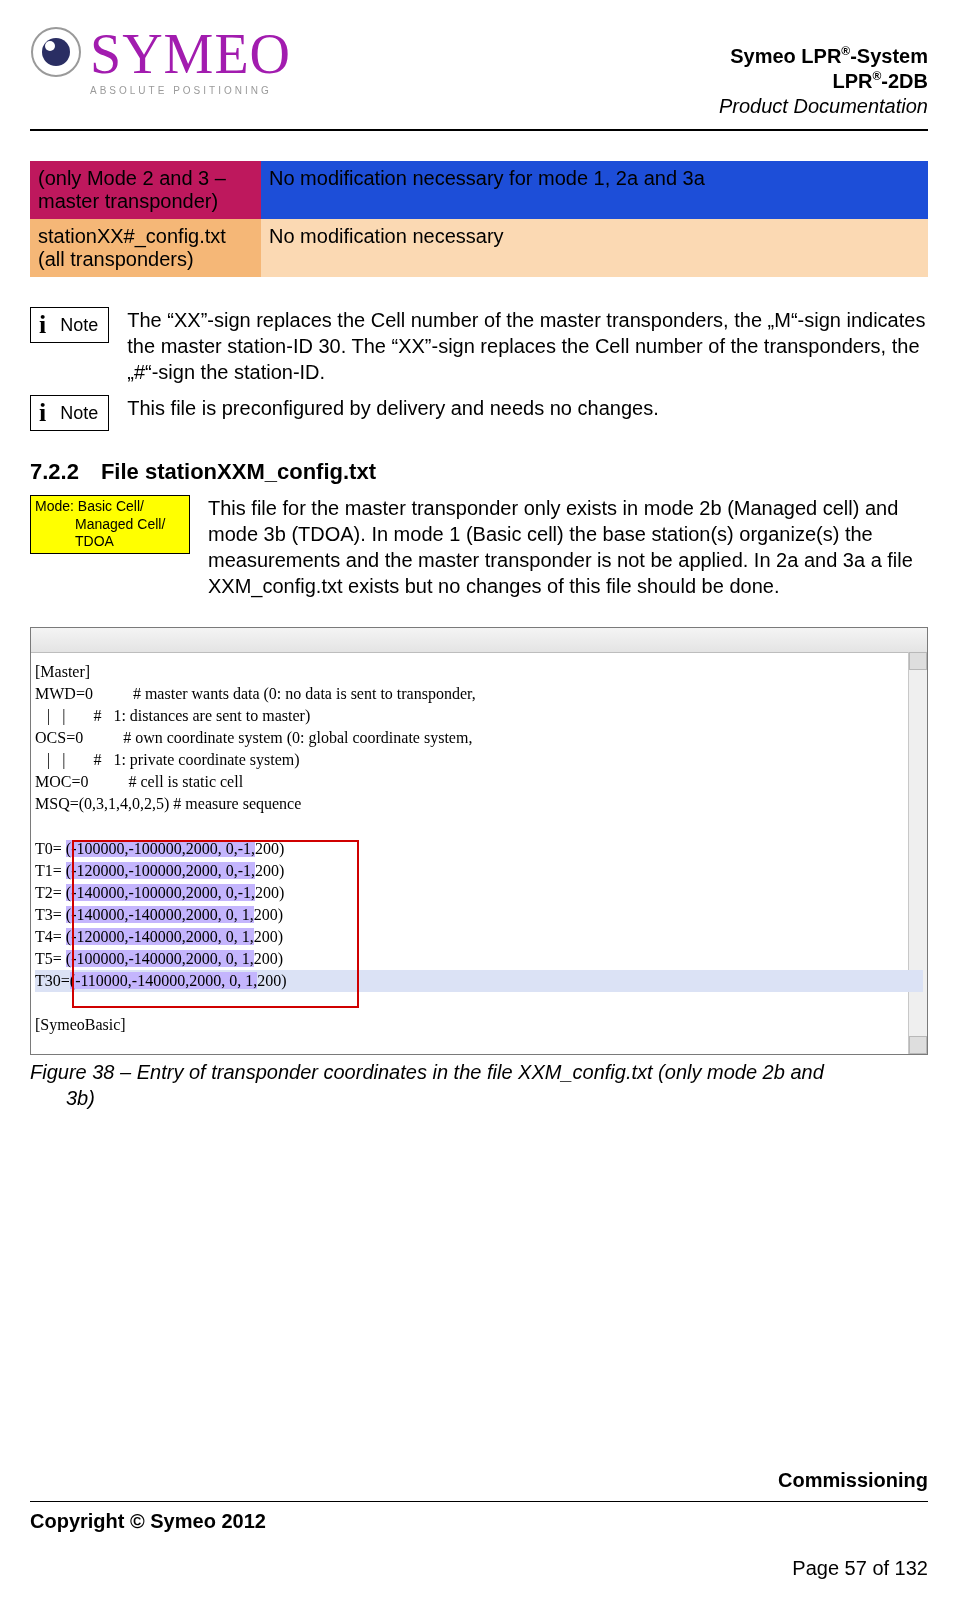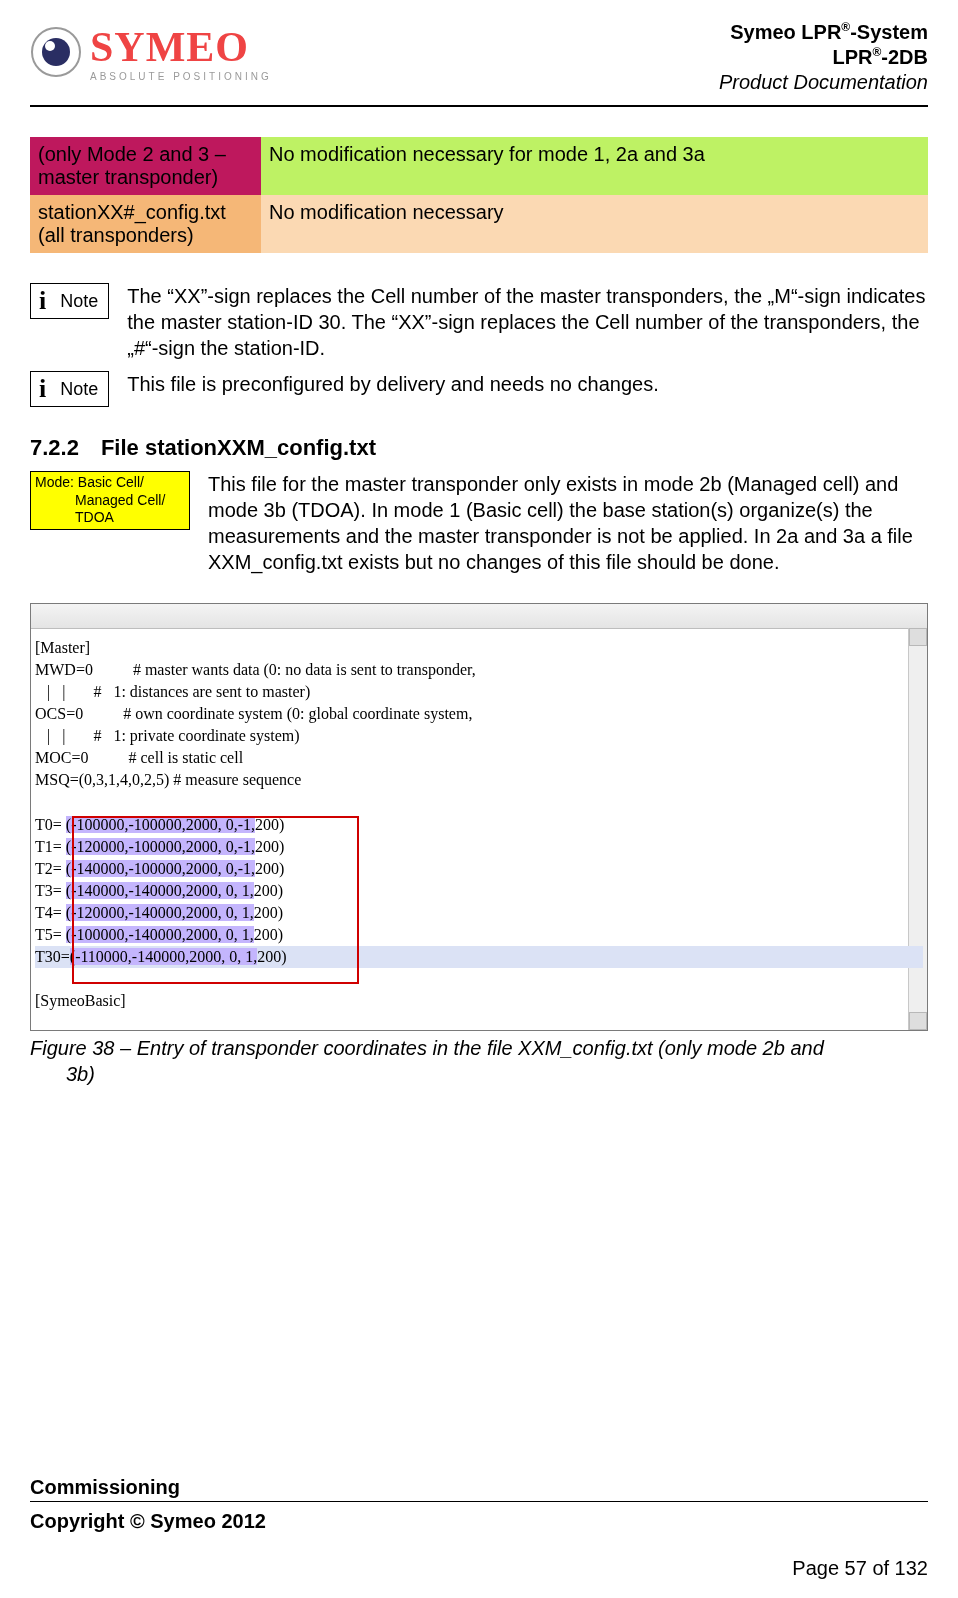--- a/index.html
+++ b/index.html
@@ -44,10 +44,10 @@
   }
   .logo-name {
     font-family: "Times New Roman", serif;
-    font-size: 42px;
-    font-weight: bold;
+    font-size: 56px;
+    font-weight: normal;
     letter-spacing: 1px;
-    color: #ef4444;
+    color: #a21caf;
   }
   .logo-tag {
     font-size: 10px;

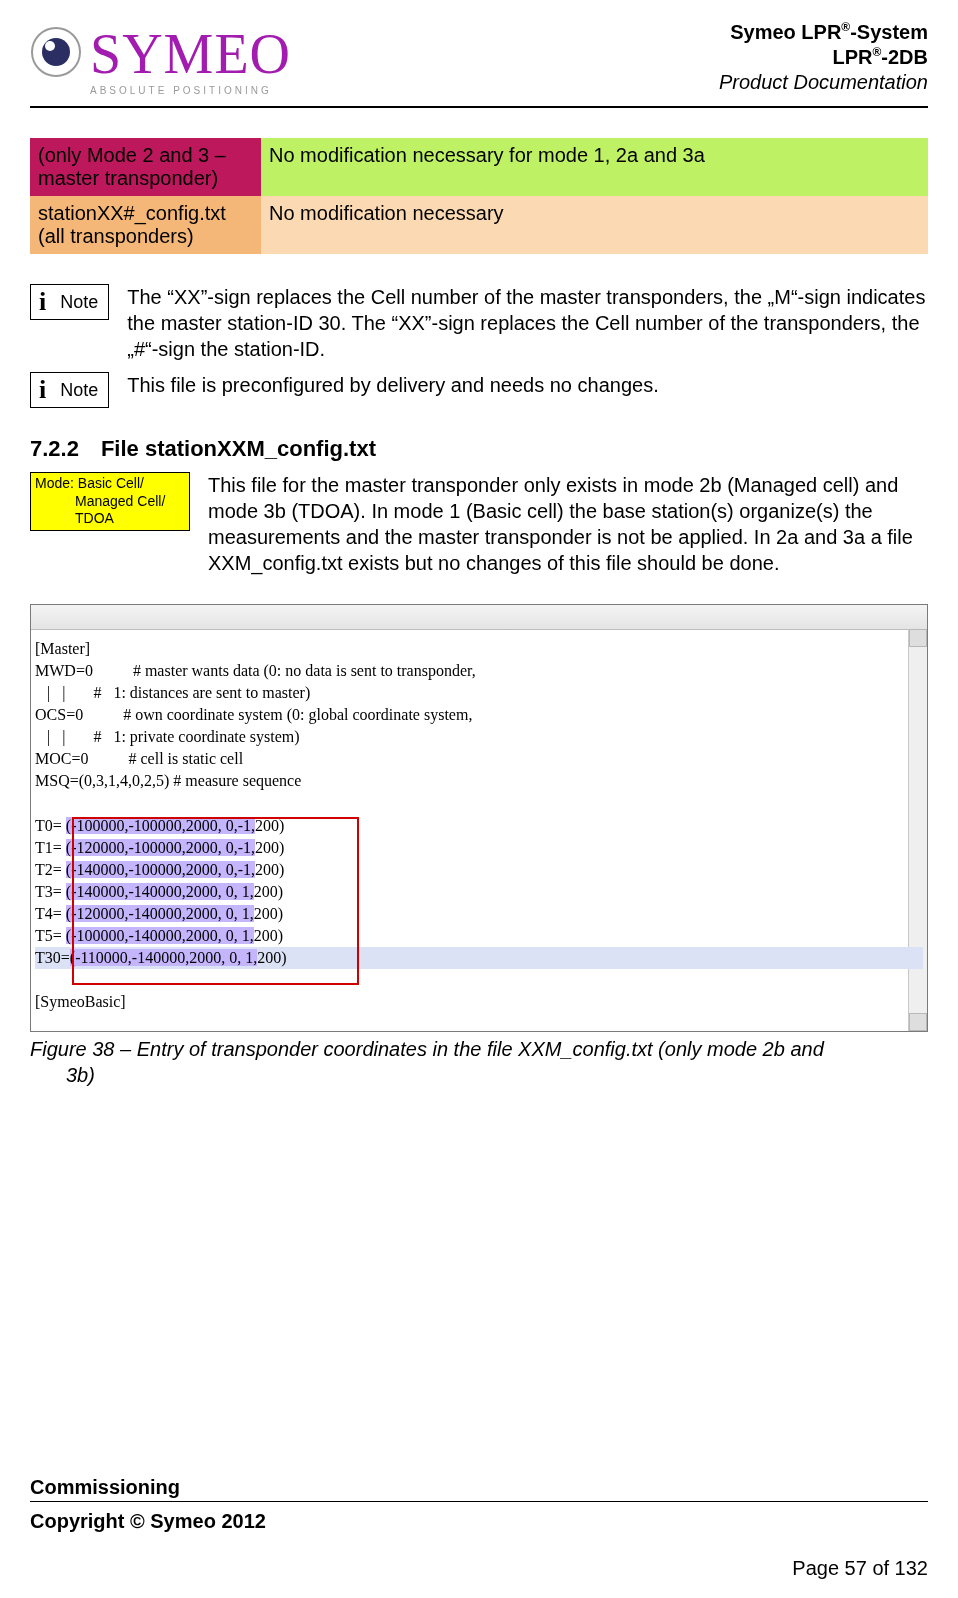--- a/index.html
+++ b/index.html
@@ -59,6 +59,7 @@
     text-align: right;
     font-size: 20px;
     line-height: 1.25;
+    margin-top: 24px;
   }
   .doc-id .sup { font-size: 12px; vertical-align: super; }
   .doc-id .line3 { font-style: italic; }

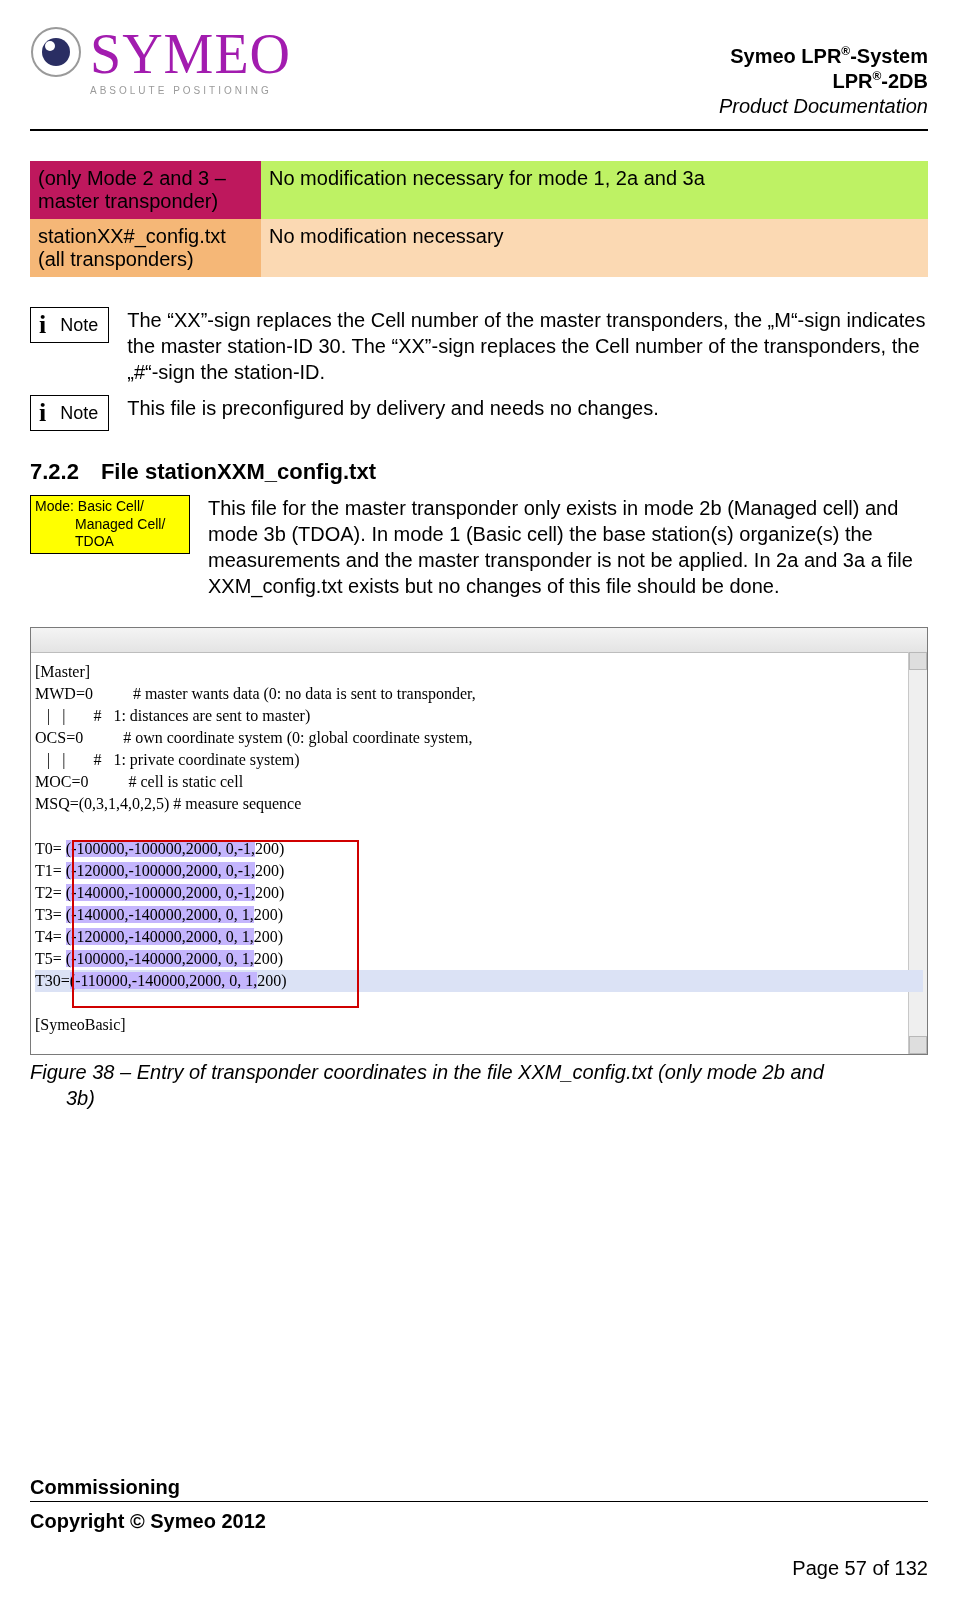--- a/index.html
+++ b/index.html
@@ -79,7 +79,7 @@
     vertical-align: top;
   }
   .row-light td:first-child { background: #be185d; }
-  .row-light td:last-child  { background: #bef264; }
+  .row-light td:last-child  { background: #1d4ed8; }
   .row-dark  td:first-child { background: #f5b777; }
   .row-dark  td:last-child  { background: #fbd9b3; }
   .col-key { width: 215px; }

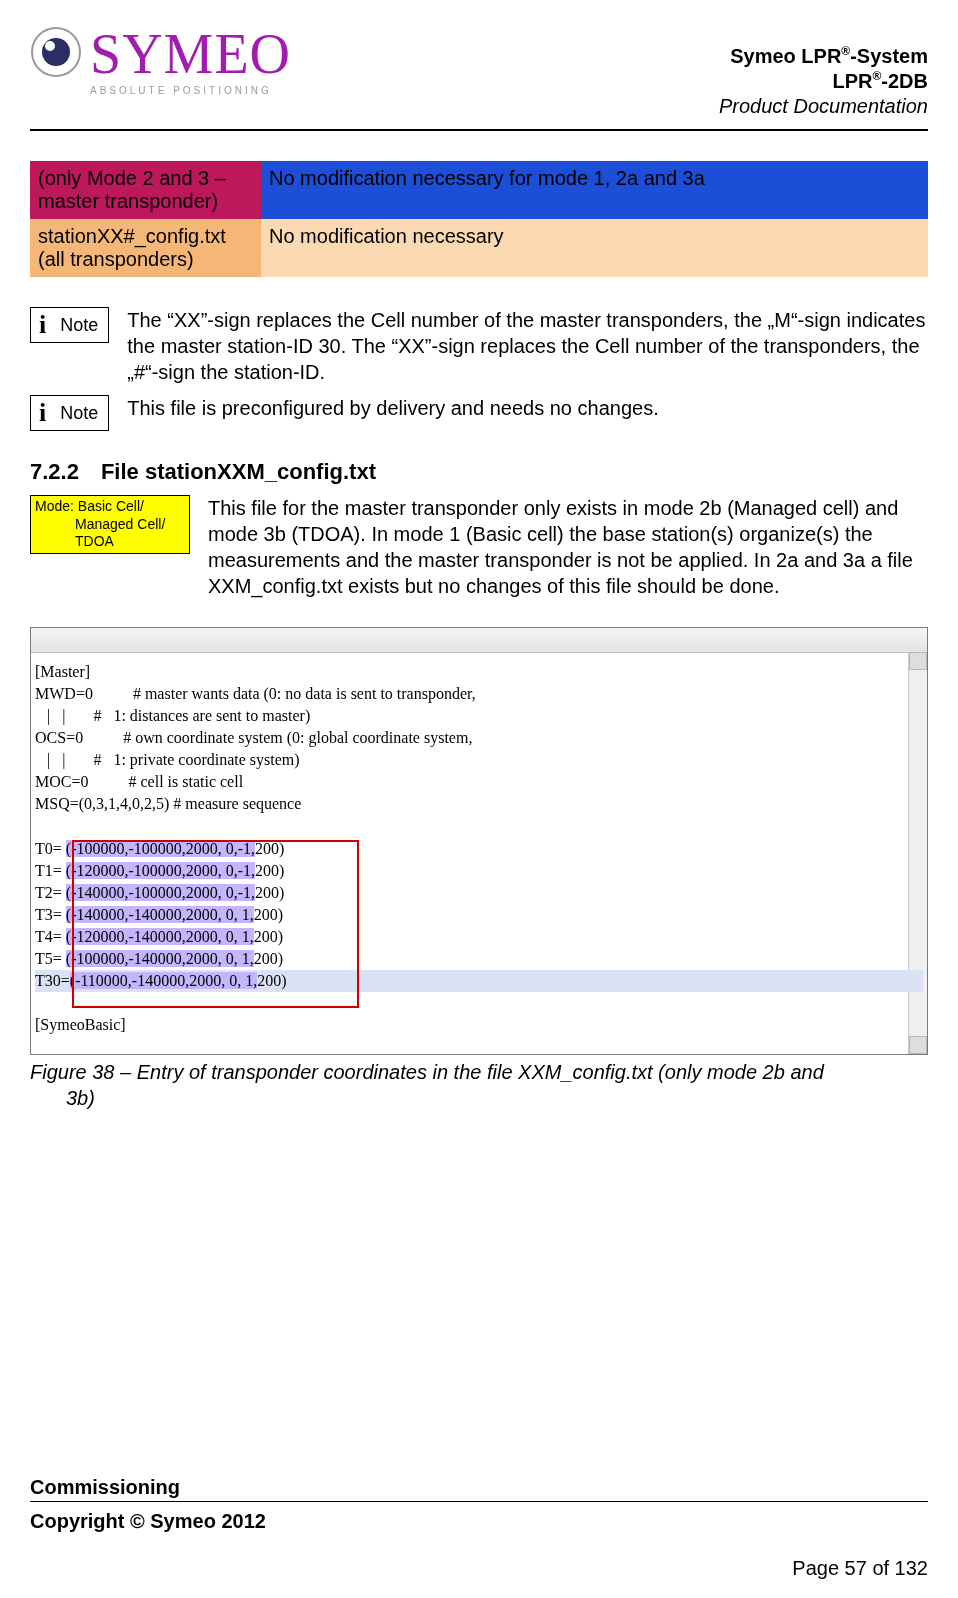--- a/index.html
+++ b/index.html
@@ -176,10 +176,10 @@
     left: 30px; right: 30px; bottom: 18px;
   }
   .footer .sect {
-    text-align: left;
+    text-align: right;
     font-weight: bold;
     font-size: 20px;
-    margin-bottom: 2px;
+    margin-bottom: 9px;
   }
   .footer hr {
     border:none; border-top:1px solid #000; margin: 2px 0 8px 0;

